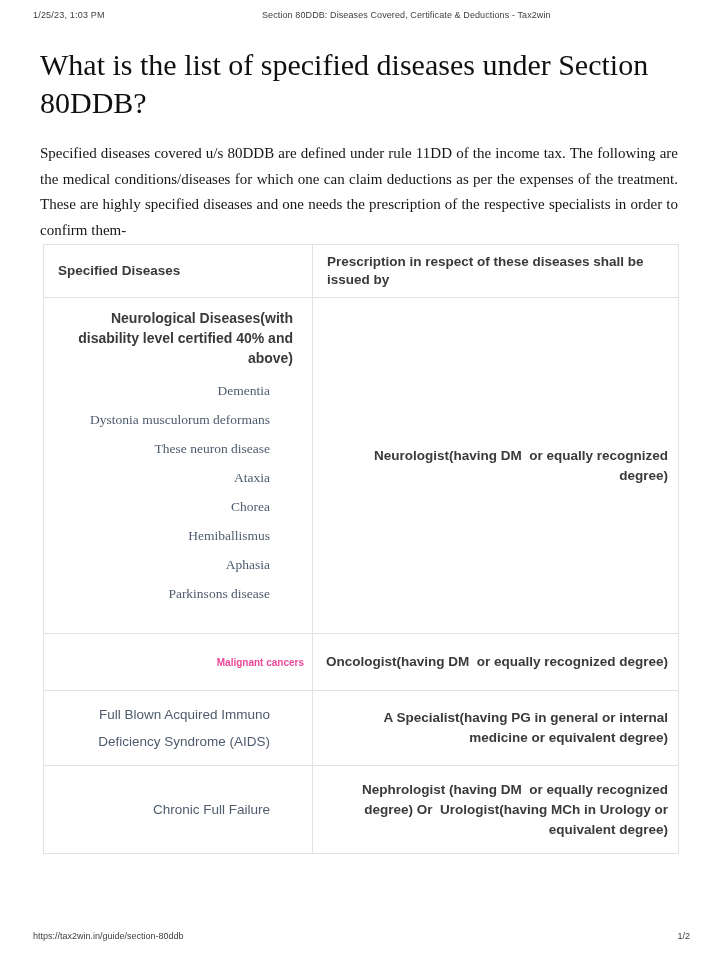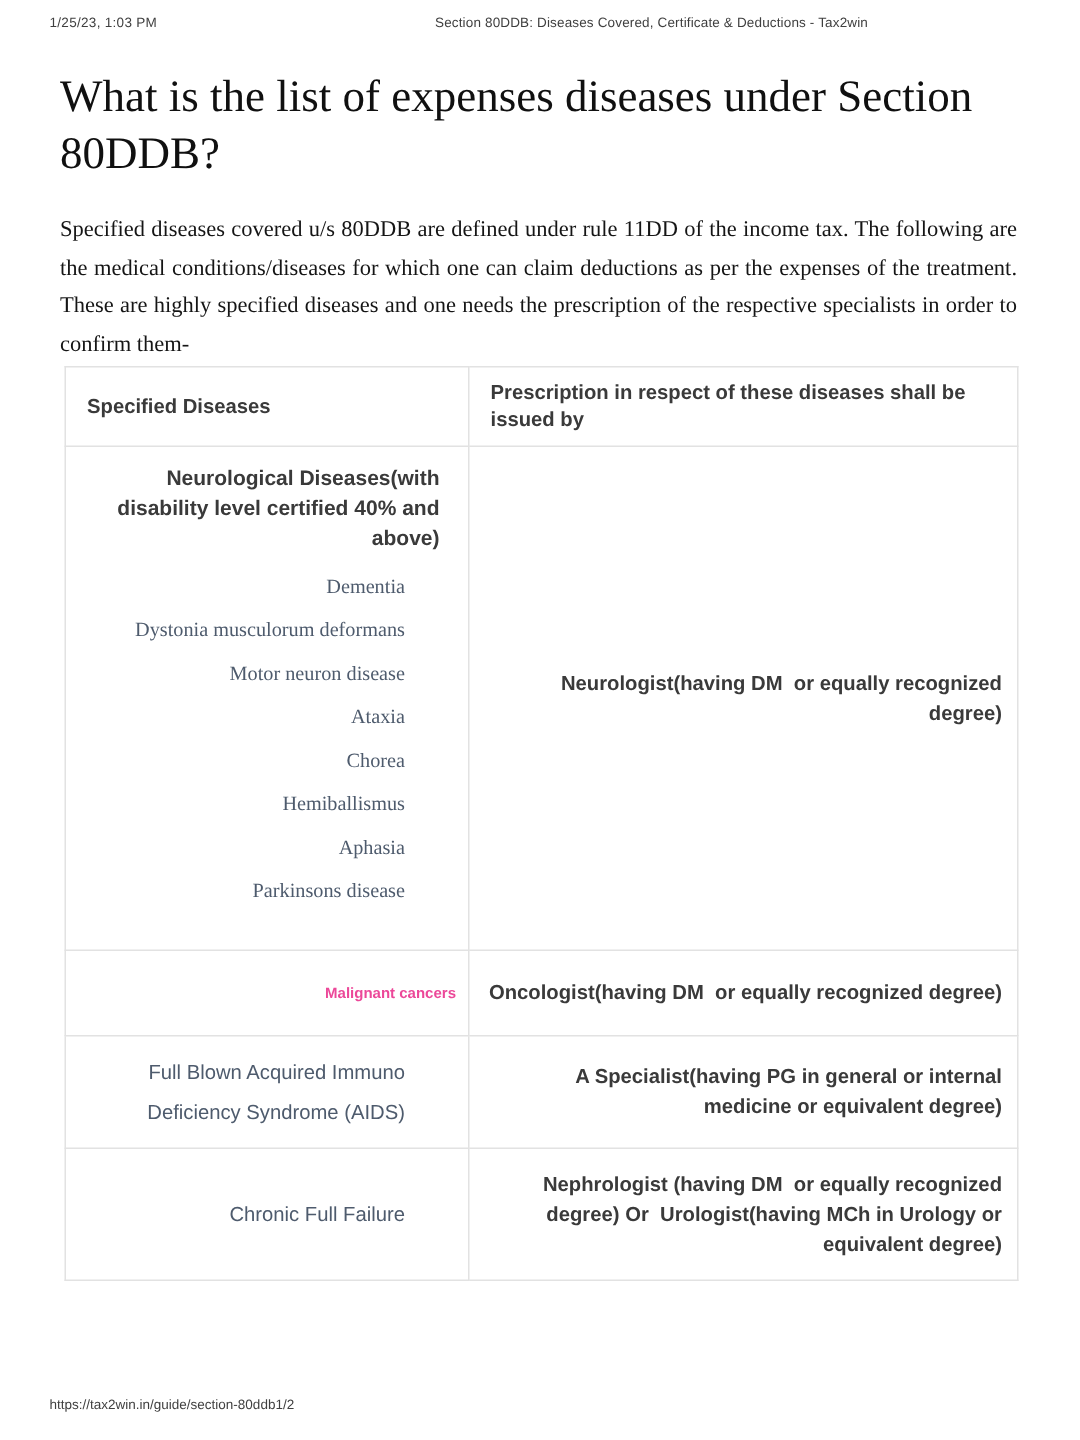--- a/index.html
+++ b/index.html
@@ -15,7 +15,7 @@
   
   .print-header { position: absolute; top: 10px; left: 0; right: 0; height: 14px; }
   .ph-date  { position: absolute; left: 33px;  font-size: 9px; color: #3f3f3f; letter-spacing: .2px; }
-  .ph-title { position: absolute; left: 262px; font-size: 9px; color: #3f3f3f; letter-spacing: .1px; margin-left: 28px; }
+  .ph-title { position: absolute; left: 262px; font-size: 9px; color: #3f3f3f; letter-spacing: .1px; }
   .print-footer {
     position: absolute; top: 931px; left: 33px; right: 30px;
     display: flex; justify-content: flex-start;

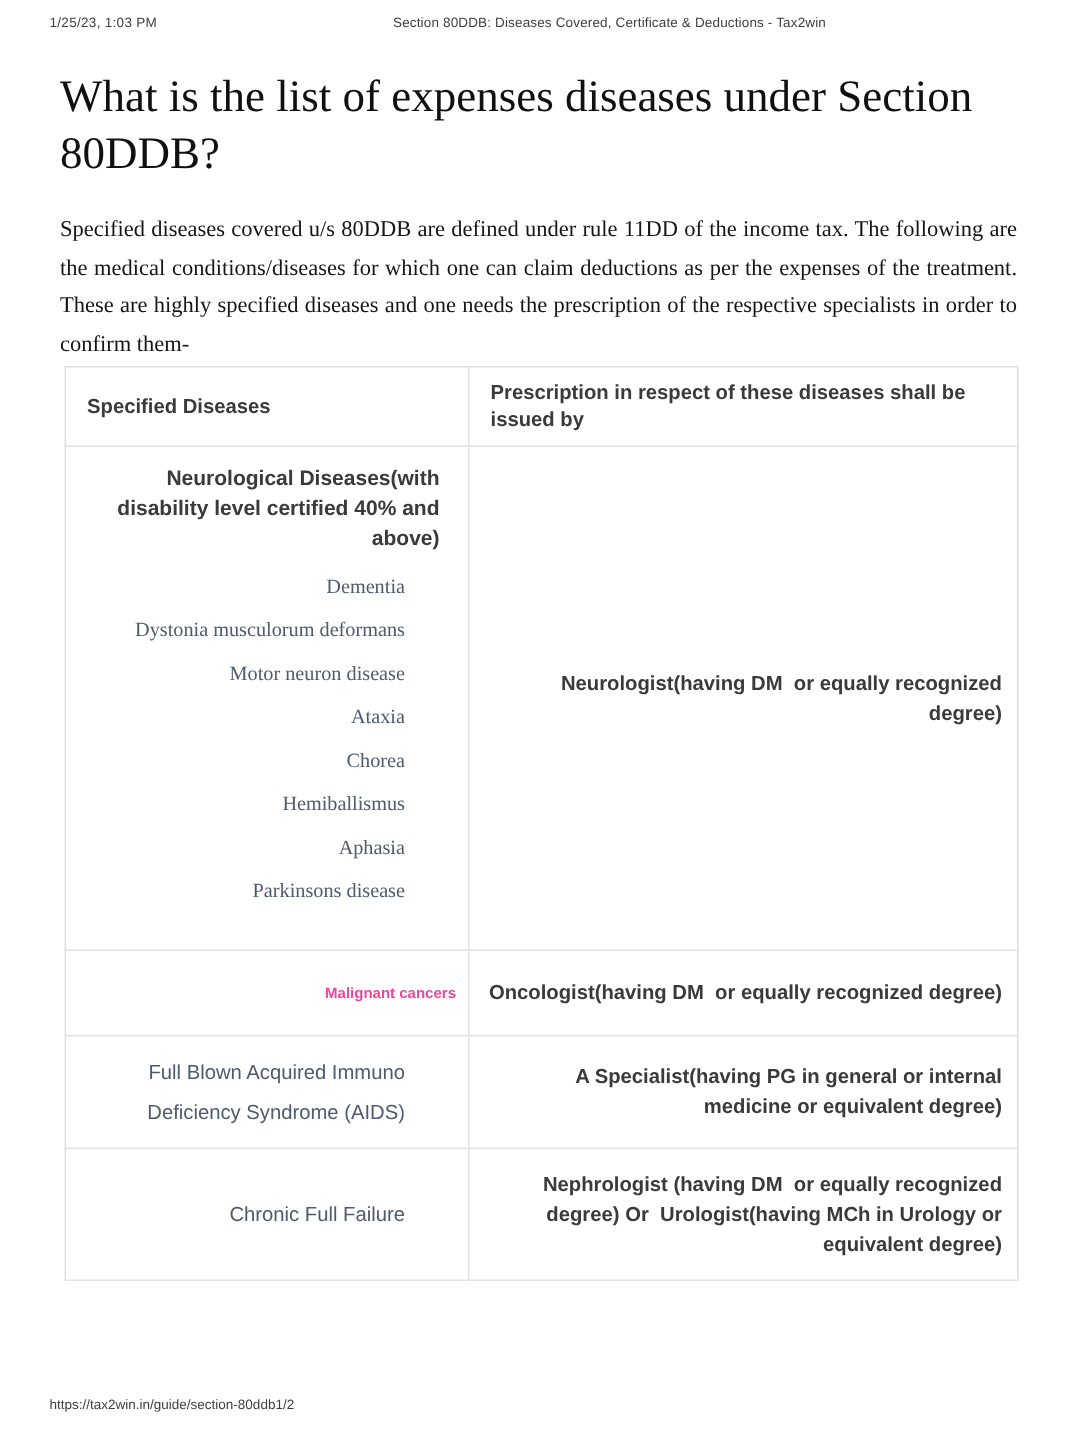--- a/index.html
+++ b/index.html
@@ -113,7 +113,7 @@
     <span class="ph-title">Section 80DDB: Diseases Covered, Certificate &amp; Deductions - Tax2win</span>
   </header>
 
-  <h1 class="article-heading">What is the list of expenses diseases under Section 80DDB?</h1>
+  <h1 class="article-heading">What is the list of specified diseases under Section 80DDB?</h1>
 
   <p class="intro">Specified diseases covered u/s 80DDB are defined under rule 11DD of the income tax. The following are the medical conditions/diseases for which one can claim deductions as per the expenses of the treatment. These are highly specified diseases and one needs the prescription of the respective specialists in order to confirm them-</p>
 

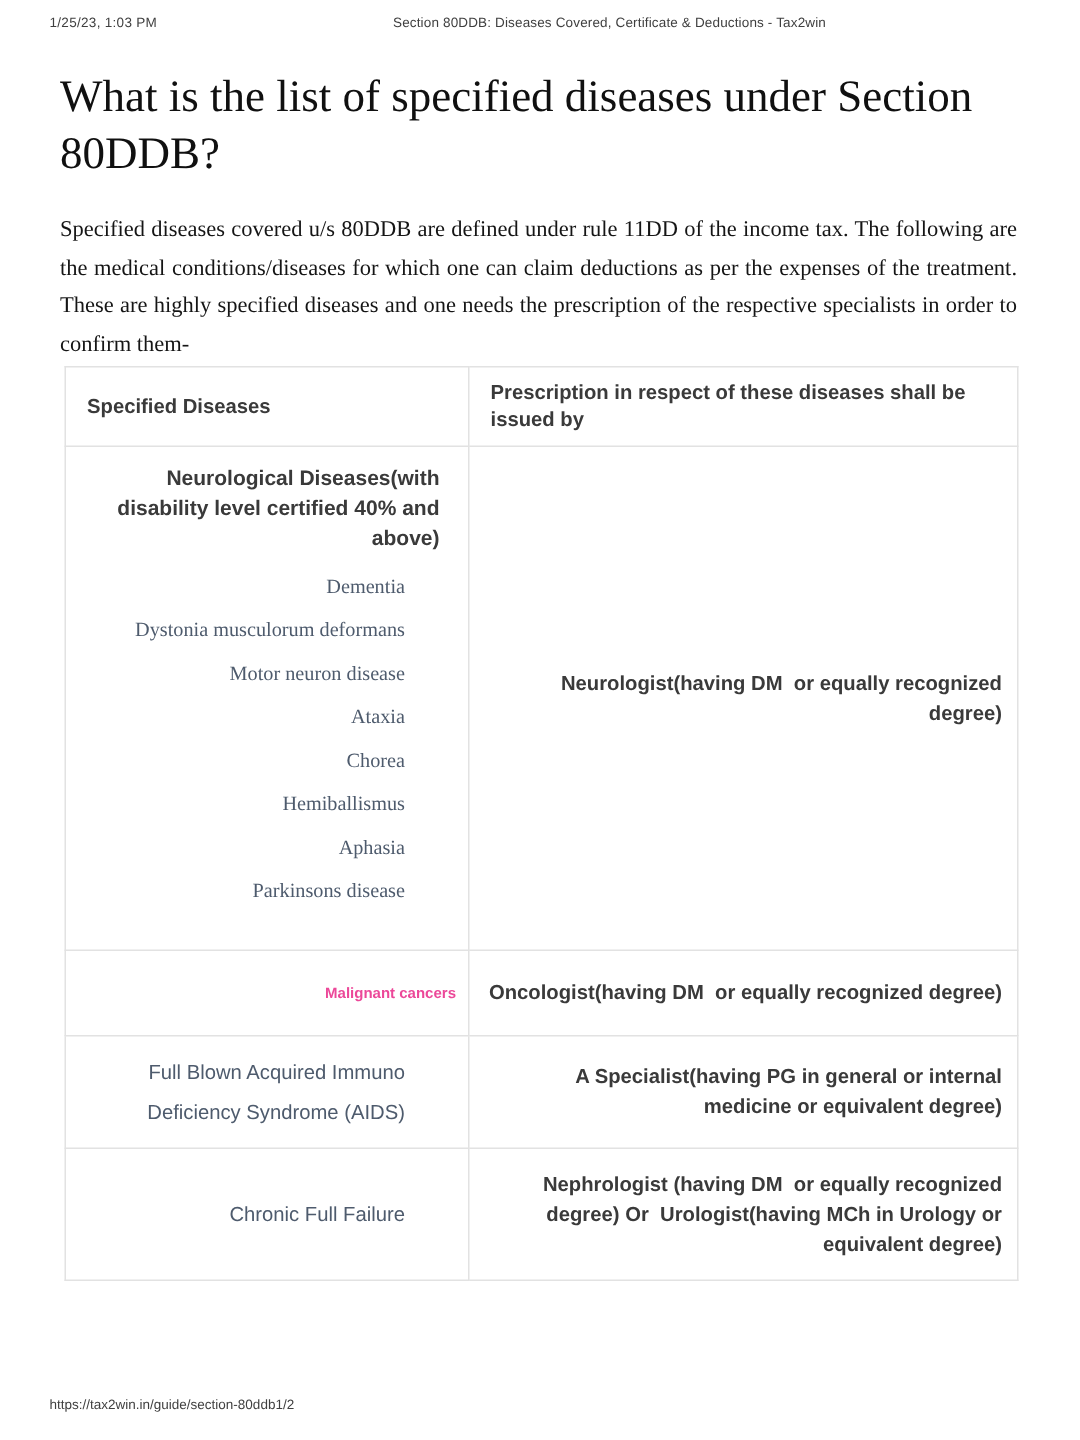--- a/index.html
+++ b/index.html
@@ -131,7 +131,7 @@
           <ul class="disease-list">
             <li>Dementia</li>
             <li>Dystonia musculorum deformans</li>
-            <li>Motor neuron disease</li>
+            <li>These neuron disease</li>
             <li>Ataxia</li>
             <li>Chorea</li>
             <li>Hemiballismus</li>

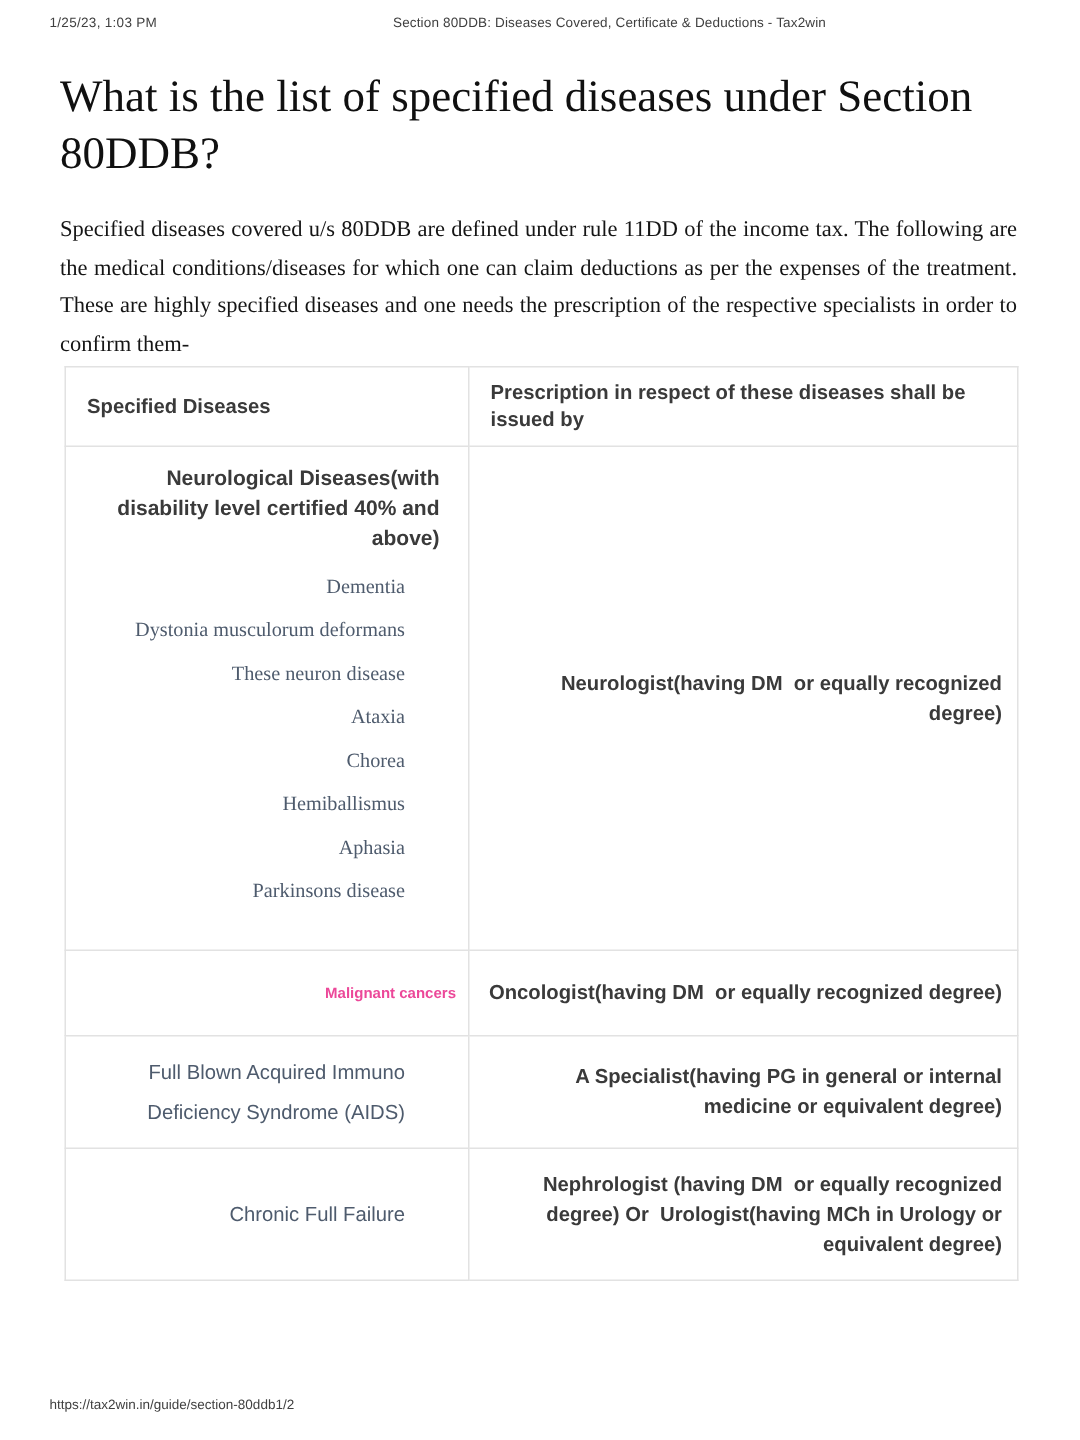--- a/index.html
+++ b/index.html
@@ -18,7 +18,7 @@
   .ph-title { position: absolute; left: 262px; font-size: 9px; color: #3f3f3f; letter-spacing: .1px; }
   .print-footer {
     position: absolute; top: 931px; left: 33px; right: 30px;
-    display: flex; justify-content: flex-start;
+    display: flex; justify-content: space-between;
     font-size: 9px; color: #3f3f3f;
   }
 

